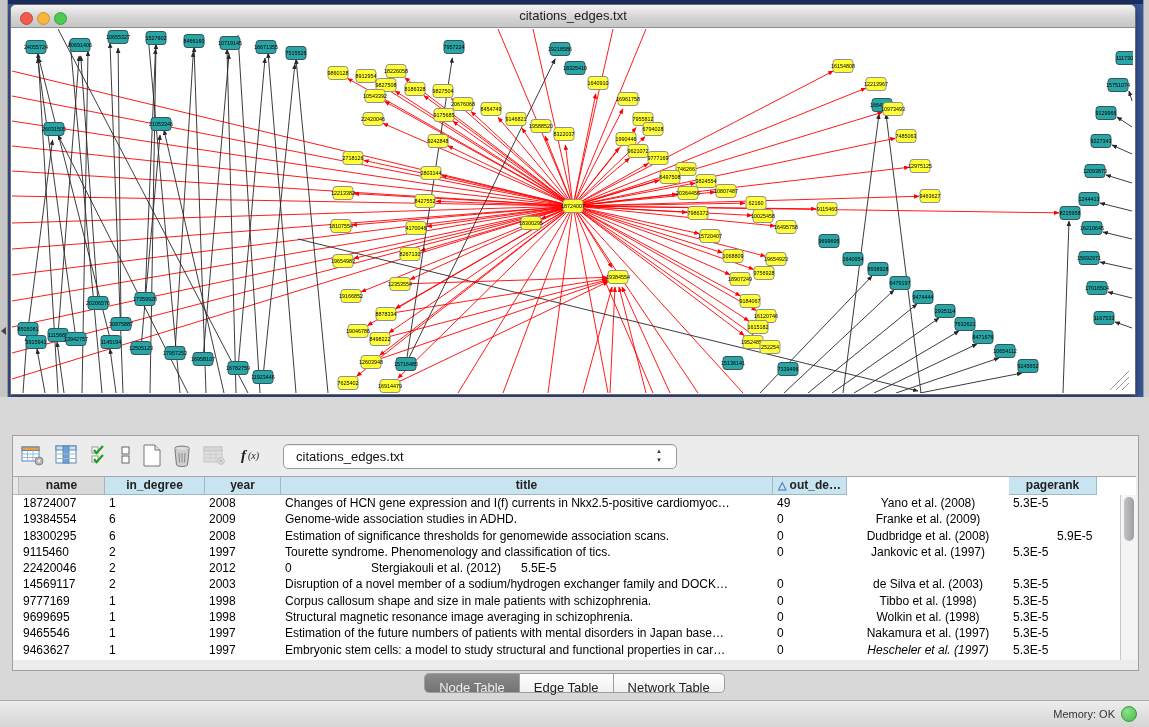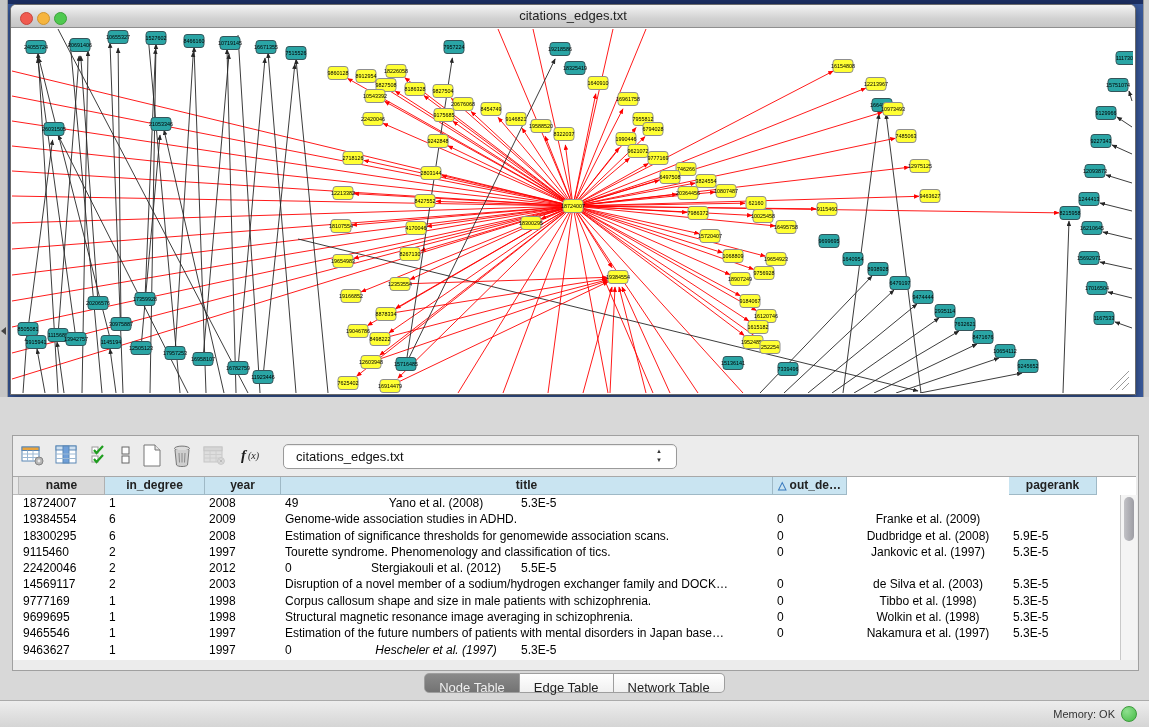--- a/index.html
+++ b/index.html
@@ -577,6 +577,7 @@
               <div class="td" style="width: 86px; flex: 0 0 auto;">18724007</div>
               <div class="td" style="width: 100px; flex: 0 0 auto;">1</div>
               <div class="td" style="width: 76px; flex: 0 0 auto;">2008</div>
+              <div class="td" style="width: 492px; flex: 0 0 auto;">Changes of HCN gene expression and I(f) currents in Nkx2.5-positive cardiomyoc…</div>
               <div class="td" style="width: 74px; flex: 0 0 auto;">49</div>
               <div class="td c" style="width: 162px; flex: 0 0 auto;">Yano et al. (2008)</div>
               <div class="td" style="width: 88px; flex: 0 0 auto;">5.3E-5</div>

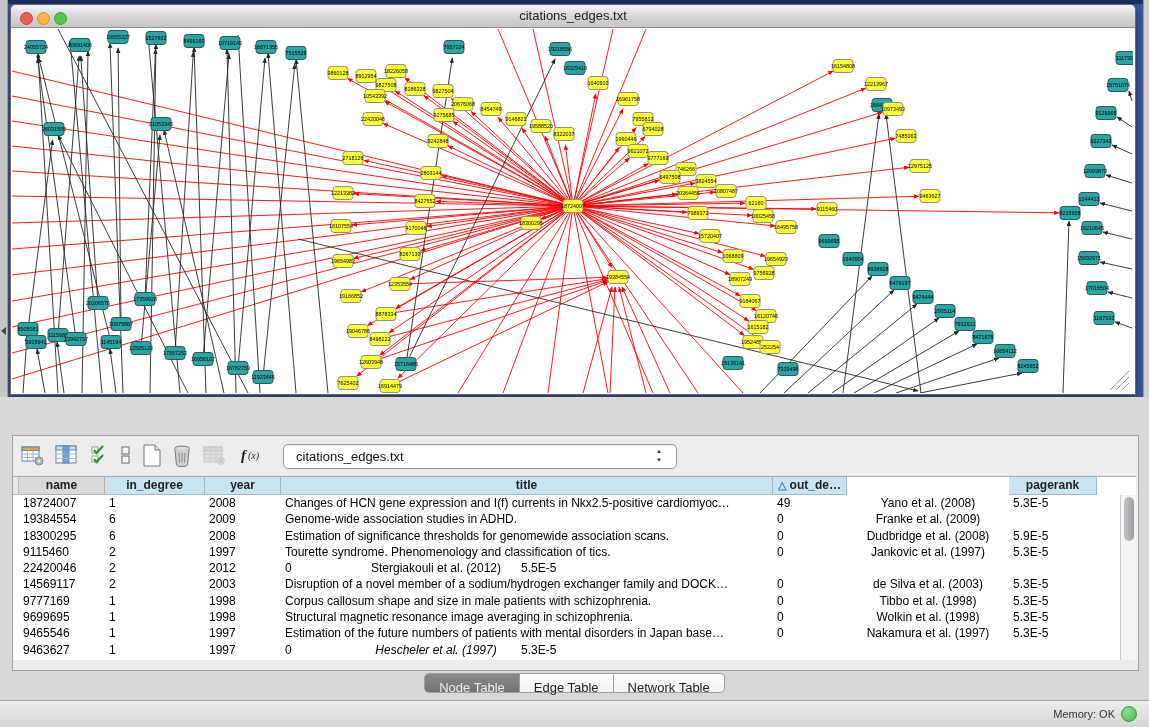--- a/index.html
+++ b/index.html
@@ -600,7 +600,7 @@
               <div class="td" style="width: 492px; flex: 0 0 auto;">Estimation of significance thresholds for genomewide association scans.</div>
               <div class="td" style="width: 74px; flex: 0 0 auto;">0</div>
               <div class="td c" style="width: 162px; flex: 0 0 auto;">Dudbridge et al. (2008)</div>
-              <div class="td" style="width: 88px; flex: 0 0 auto;">5.9E-5</div>
+              <div class="td" style="width: 88px; flex: 0 0 auto; margin-left: 44px;">5.9E-5</div>
             </div>
             <div class="tr">
               <div style="width: 6px; flex: 0 0 auto;"></div>

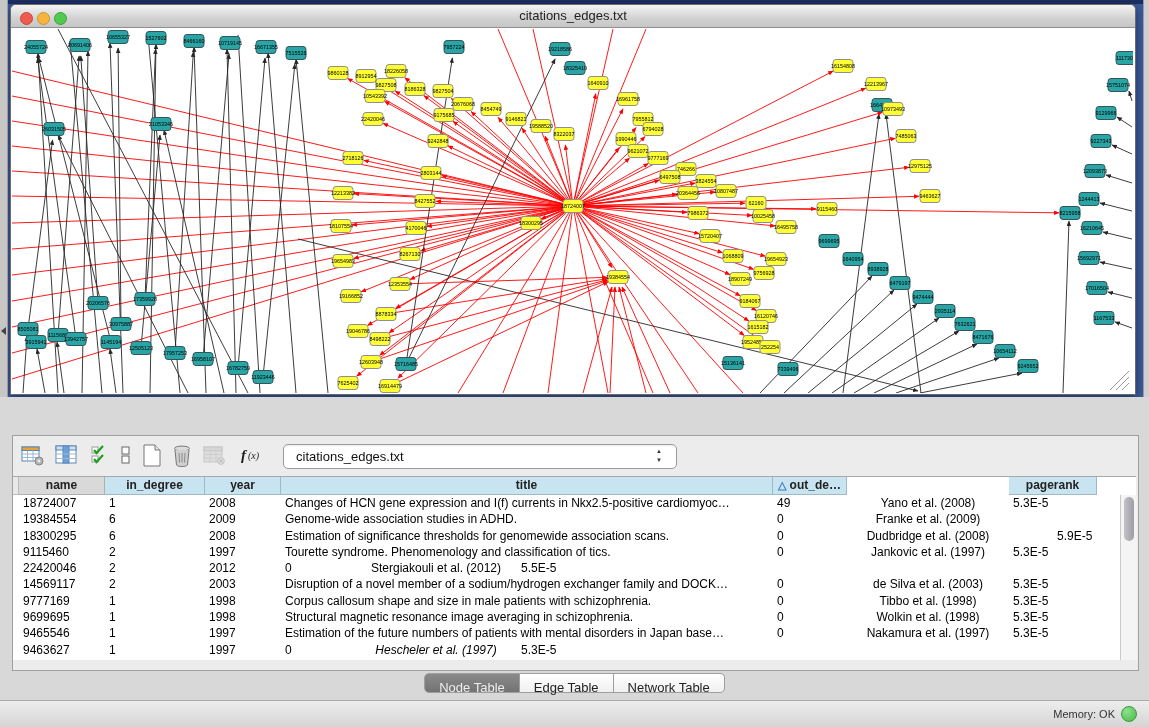--- a/index.html
+++ b/index.html
@@ -666,6 +666,7 @@
               <div class="td" style="width: 86px; flex: 0 0 auto;">9463627</div>
               <div class="td" style="width: 100px; flex: 0 0 auto;">1</div>
               <div class="td" style="width: 76px; flex: 0 0 auto;">1997</div>
+              <div class="td" style="width: 492px; flex: 0 0 auto;">Embryonic stem cells: a model to study structural and functional properties in car…</div>
               <div class="td" style="width: 74px; flex: 0 0 auto;">0</div>
               <div class="td c" style="width: 162px; flex: 0 0 auto; font-style: italic;">Hescheler et al. (1997)</div>
               <div class="td" style="width: 88px; flex: 0 0 auto;">5.3E-5</div>

